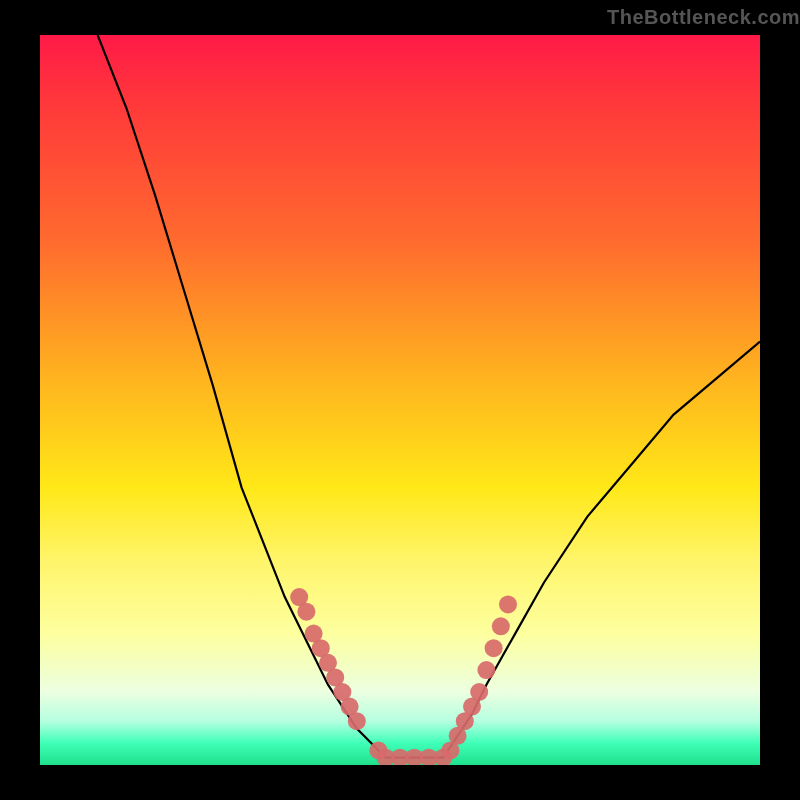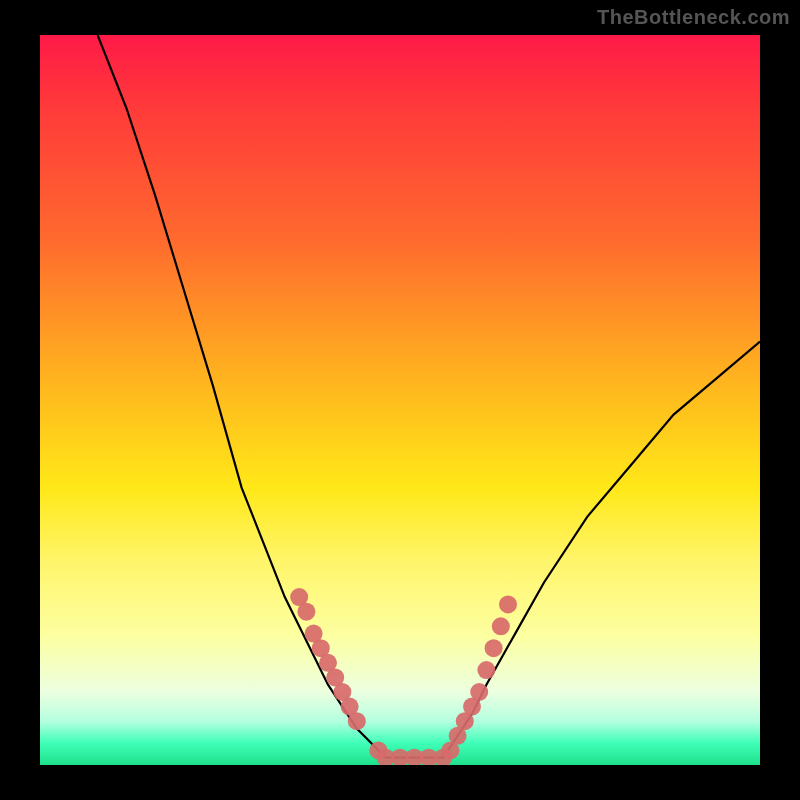--- a/index.html
+++ b/index.html
@@ -20,7 +20,7 @@
   .watermark {
     position: absolute;
     top: 6px;
-    right: 10px;
+    right: 0;
     color: #555;
     font-size: 20px;
     font-weight: 600;

